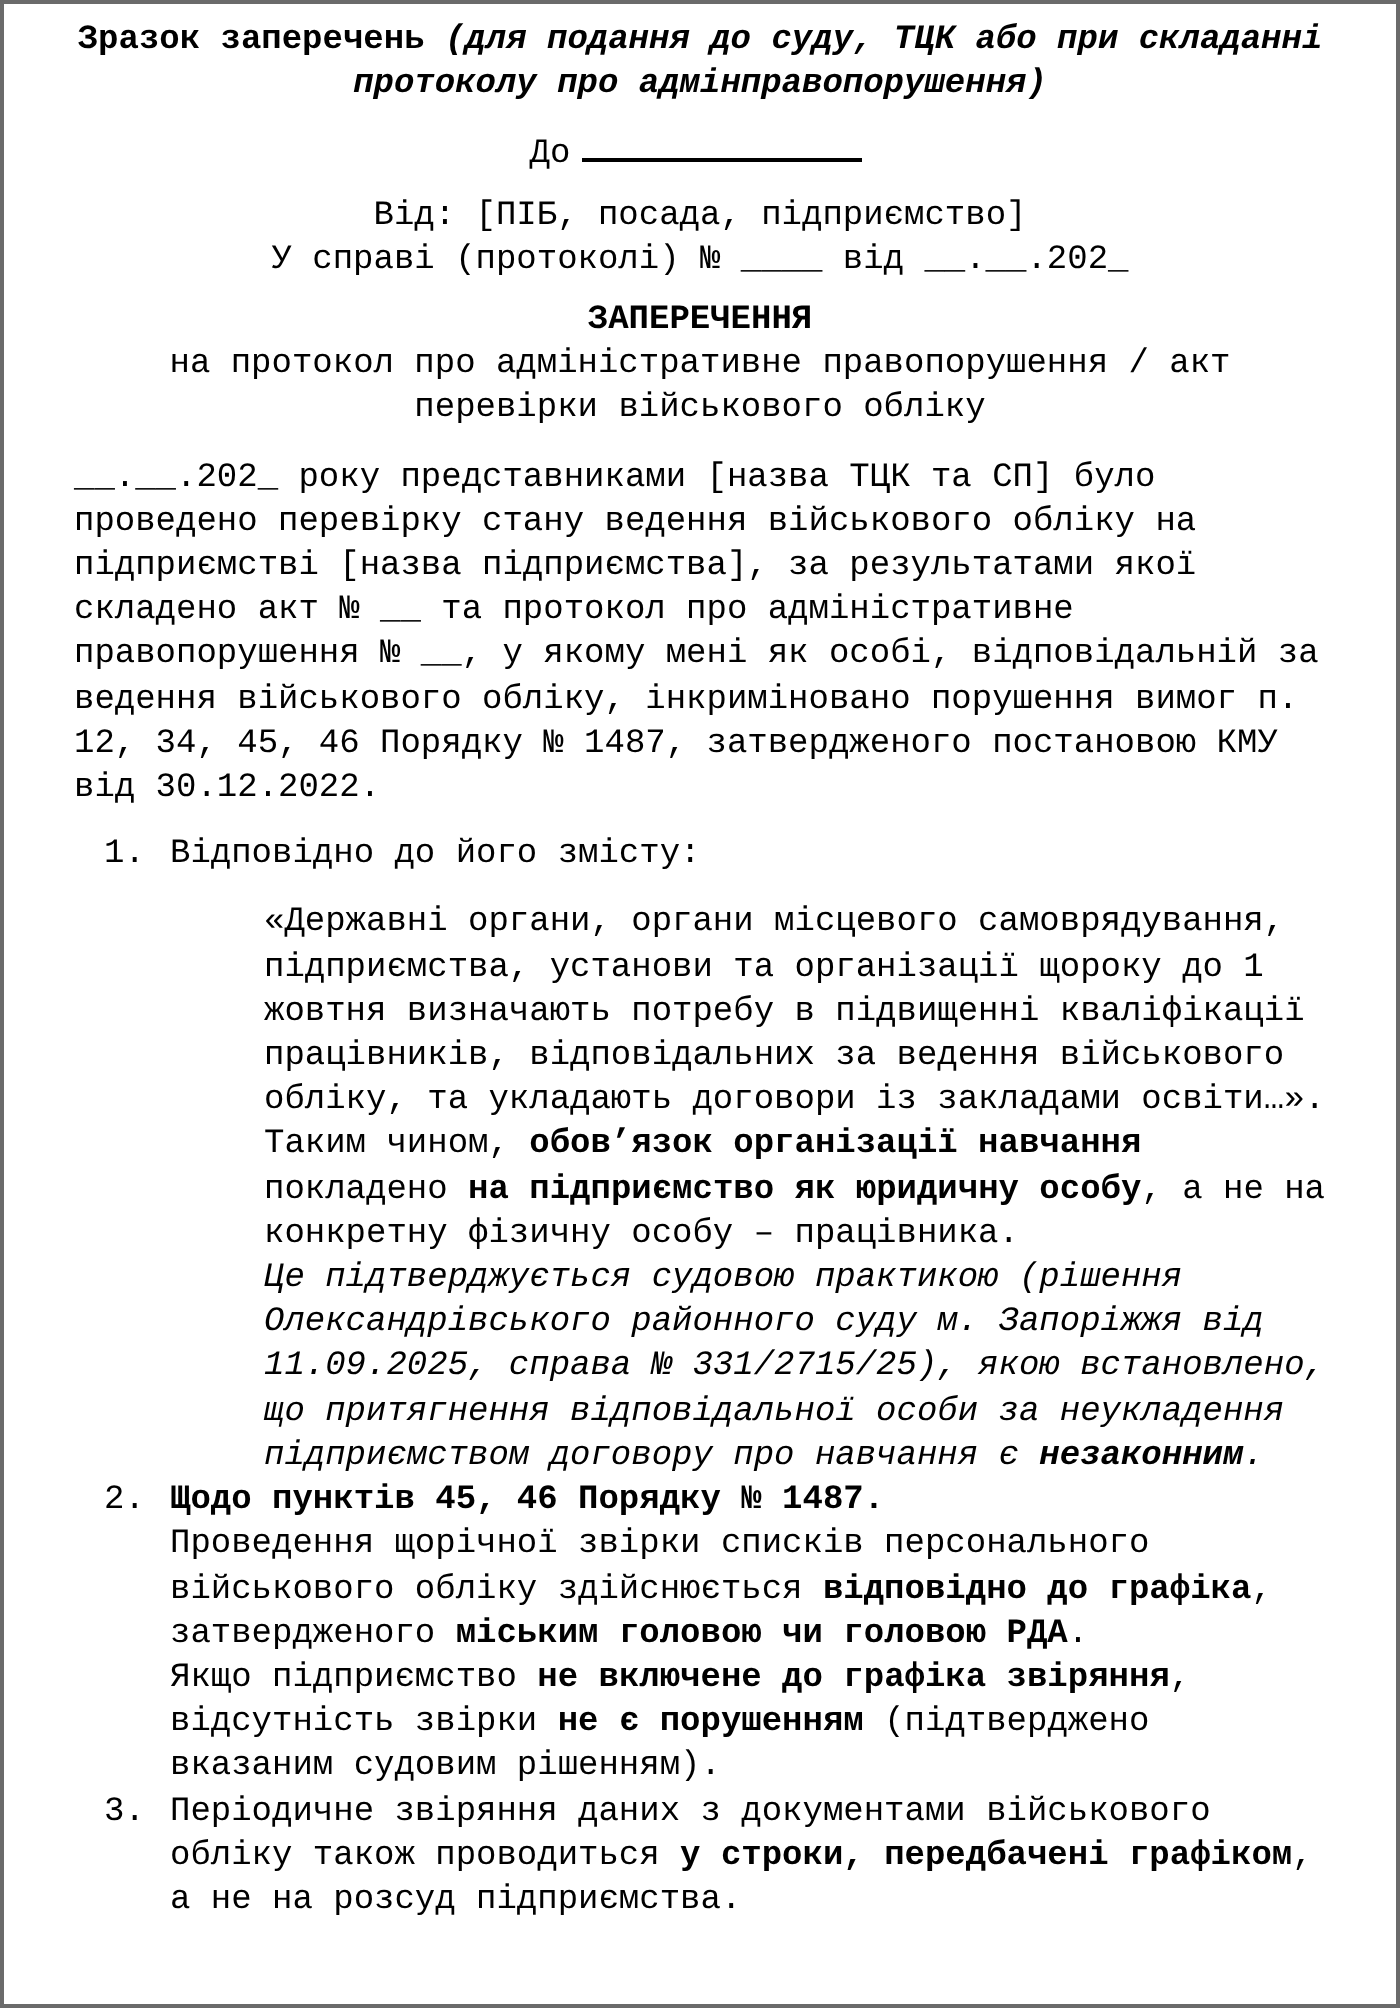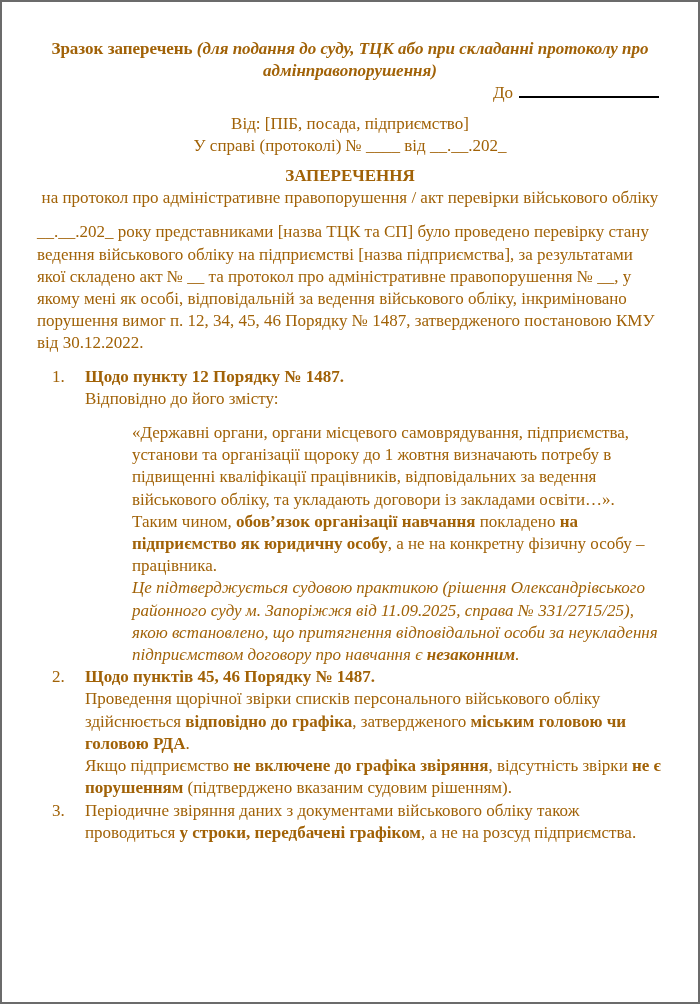--- a/index.html
+++ b/index.html
@@ -10,11 +10,11 @@
     background: #ffffff;
     border: 2px solid #6b6b6b;
     overflow: hidden;
-    font-family: Liberation Serif, serif;
+    font-family: Liberation Mono, monospace;
     font-size: 17px;
     line-height: 22.2px;
-    color: #a16207;
-    padding: 36px 35px 0 35px;
+    color: #000000;
+    padding: 8px 35px 0 35px;
   }
   .b { font-weight: bold; }
 

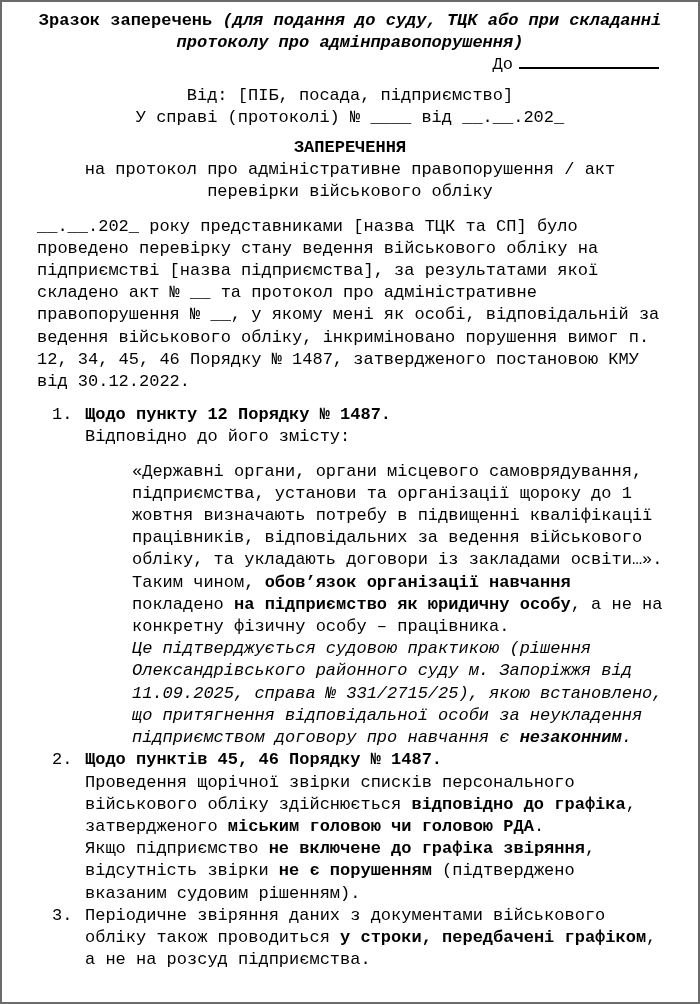--- a/index.html
+++ b/index.html
@@ -26,8 +26,8 @@
   .doc-title .paren { font-style: italic; }
 
   .to-line {
-    text-align: right;
-    margin-top: 0;
+    text-align: center;
+    margin-top: 12px;
     padding-right: 4px;
   }
   .blank-line {

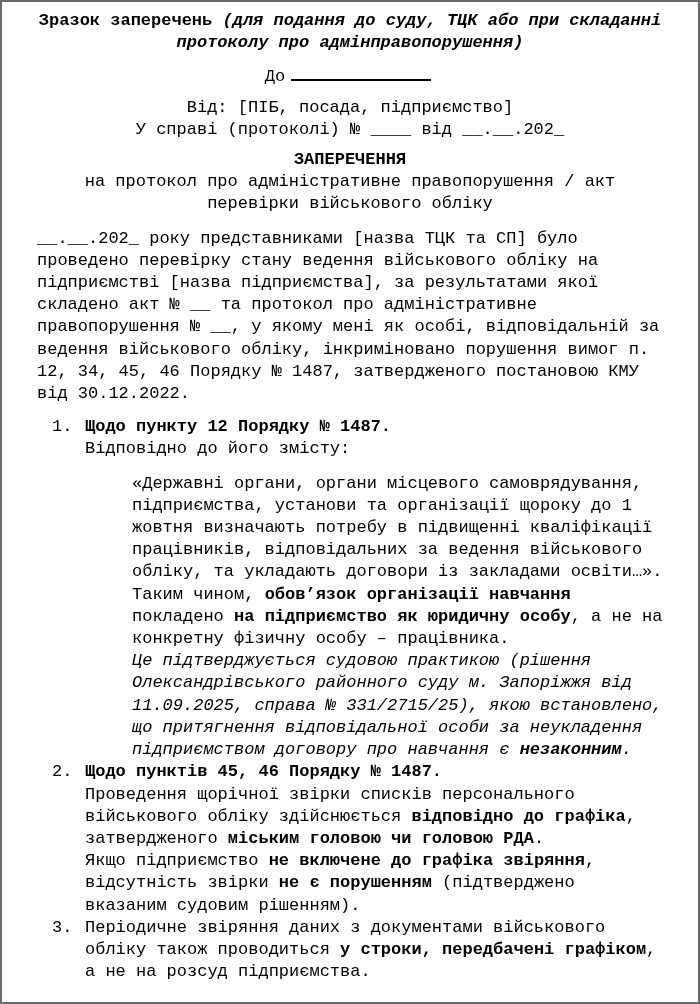--- a/index.html
+++ b/index.html
@@ -103,7 +103,6 @@
     <div class="point">
       <div class="point-num">1.</div>
       <div class="point-body">
-        <div class="point-heading">Щодо пункту 12 Порядку № 1487.</div>
         <div>Відповідно до його змісту:</div>
         <div class="quote-block">
           <span>«Державні органи, органи місцевого самоврядування, підприємства, установи та організації щороку до 1 жовтня визначають потребу в підвищенні кваліфікації працівників, відповідальних за ведення військового обліку, та укладають договори із закладами освіти…». Таким чином, </span><span class="b">обов’язок організації навчання</span><span> покладено </span><span class="b">на підприємство як юридичну особу</span><span>, а не на конкретну фізичну особу – працівника.</span>

